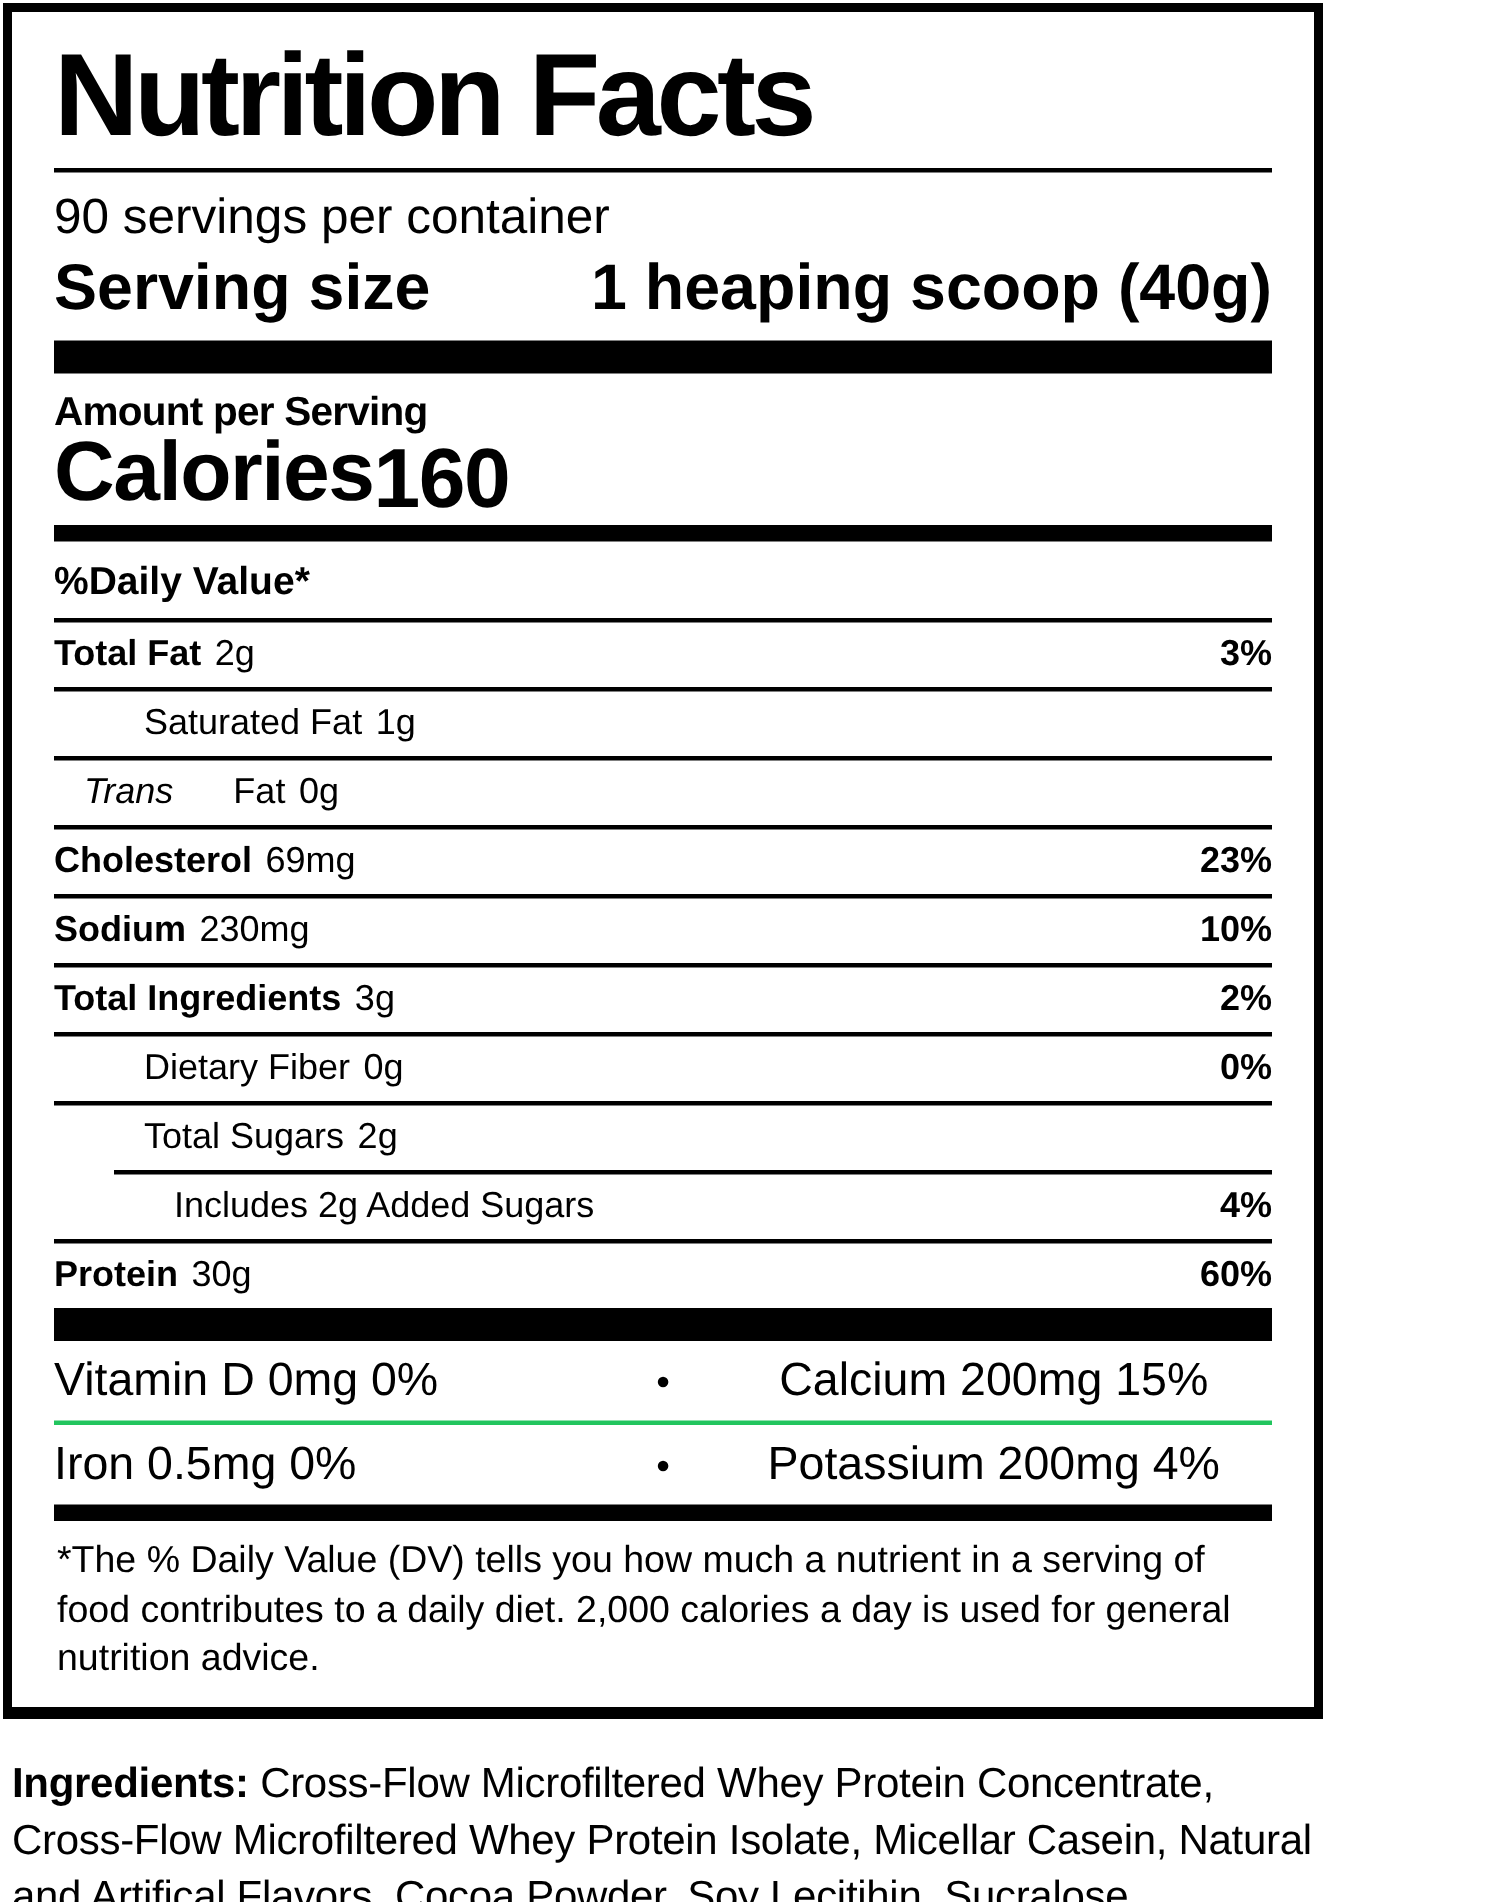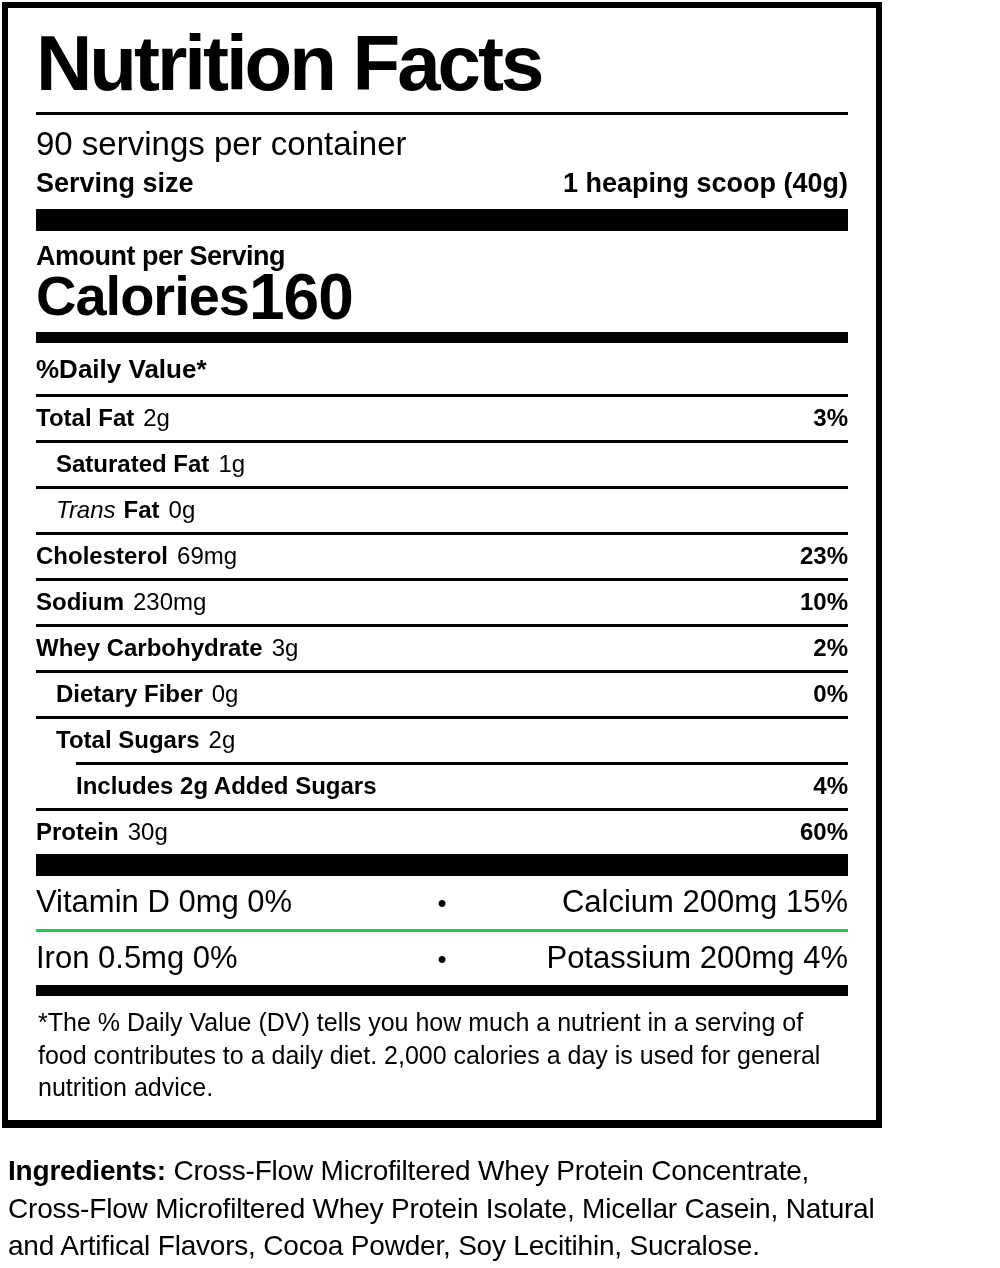--- a/index.html
+++ b/index.html
@@ -25,7 +25,7 @@
   .servings { font-size:33px; padding:8px 0 0 0; line-height:1.25; }
   .serving-row {
     display:flex; justify-content:space-between; align-items:flex-end;
-    font-size:27px; font-weight:bold; padding:4px 0 10px 0;gap:48px;
+    font-size:43px; font-weight:bold; padding:4px 0 10px 0;gap:48px;
   }
   .bar { background:#000; margin:0 -0px; }
   .bar-thick { height:22px; }

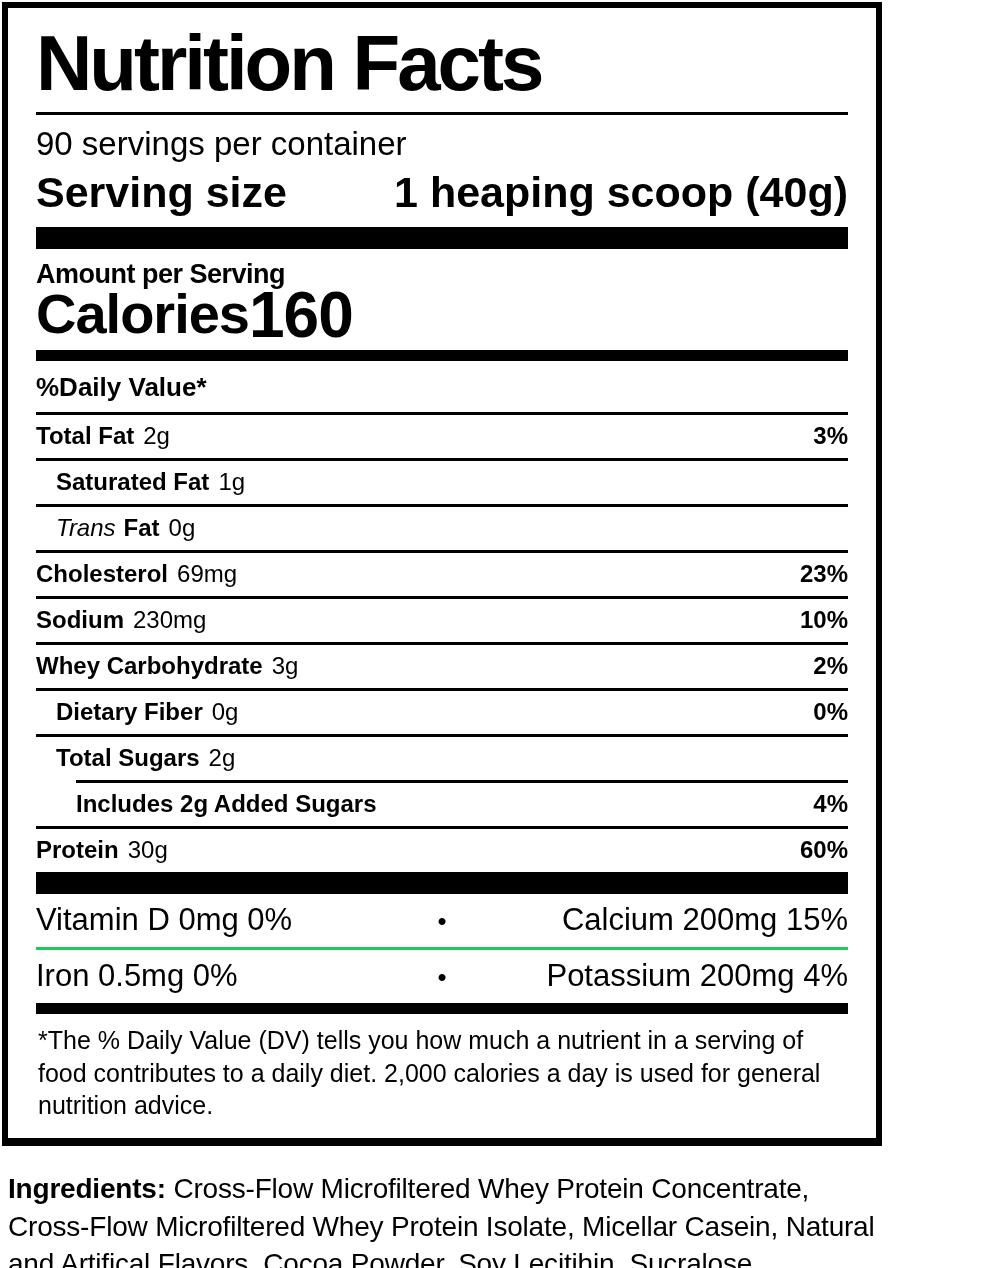--- a/index.html
+++ b/index.html
@@ -36,7 +36,7 @@
     margin-top:-4px; padding-bottom:8px;
   }
   .cal-word { font-size:56px; font-weight:bold; letter-spacing:-1px; line-height:1.0; }
-  .cal-num  { font-size:64px; font-weight:bold; line-height:0.85; letter-spacing:-1px; }
+  .cal-num  { font-size:56px; font-weight:bold; line-height:0.85; letter-spacing:-1px; }
   .dv-head { text-align:left; font-size:26px; font-weight:bold; padding:11px 0 9px 0; }
   .row {
     display:flex; justify-content:space-between; align-items:baseline;

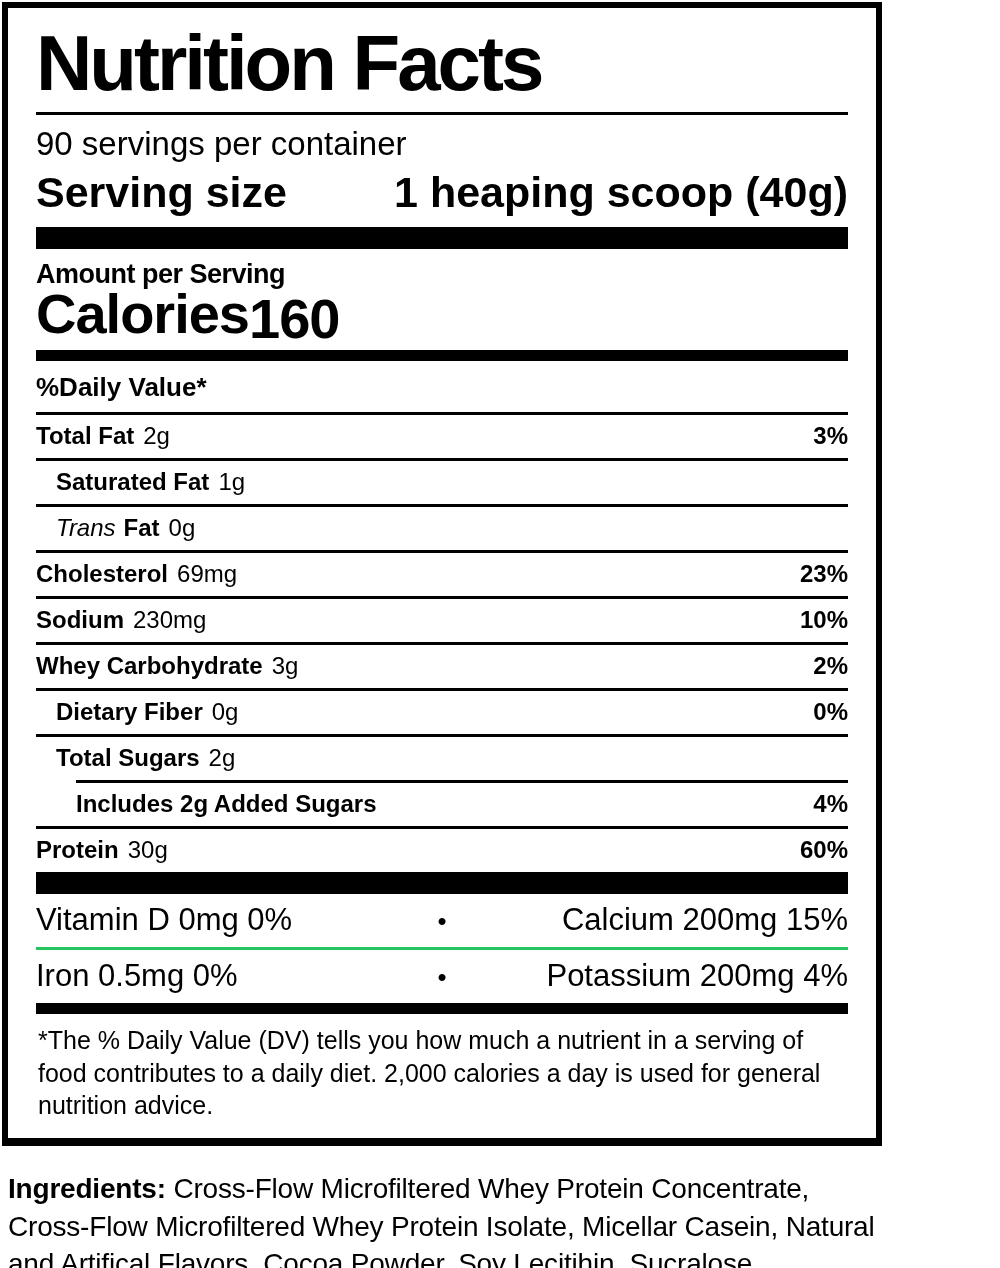--- a/index.html
+++ b/index.html
@@ -44,7 +44,7 @@
   }
   .row .left { display:flex; align-items:baseline; }
   .row .name { font-weight:bold; }
-  .row.sub .name { font-weight:bold; }
+  .row.sub .name { font-weight:normal;margin-left:40px; }
   .row .amt { font-weight:normal; margin-left:9px; }
   .row .dv { font-weight:bold; }
   .ind1 { padding-left:20px; }

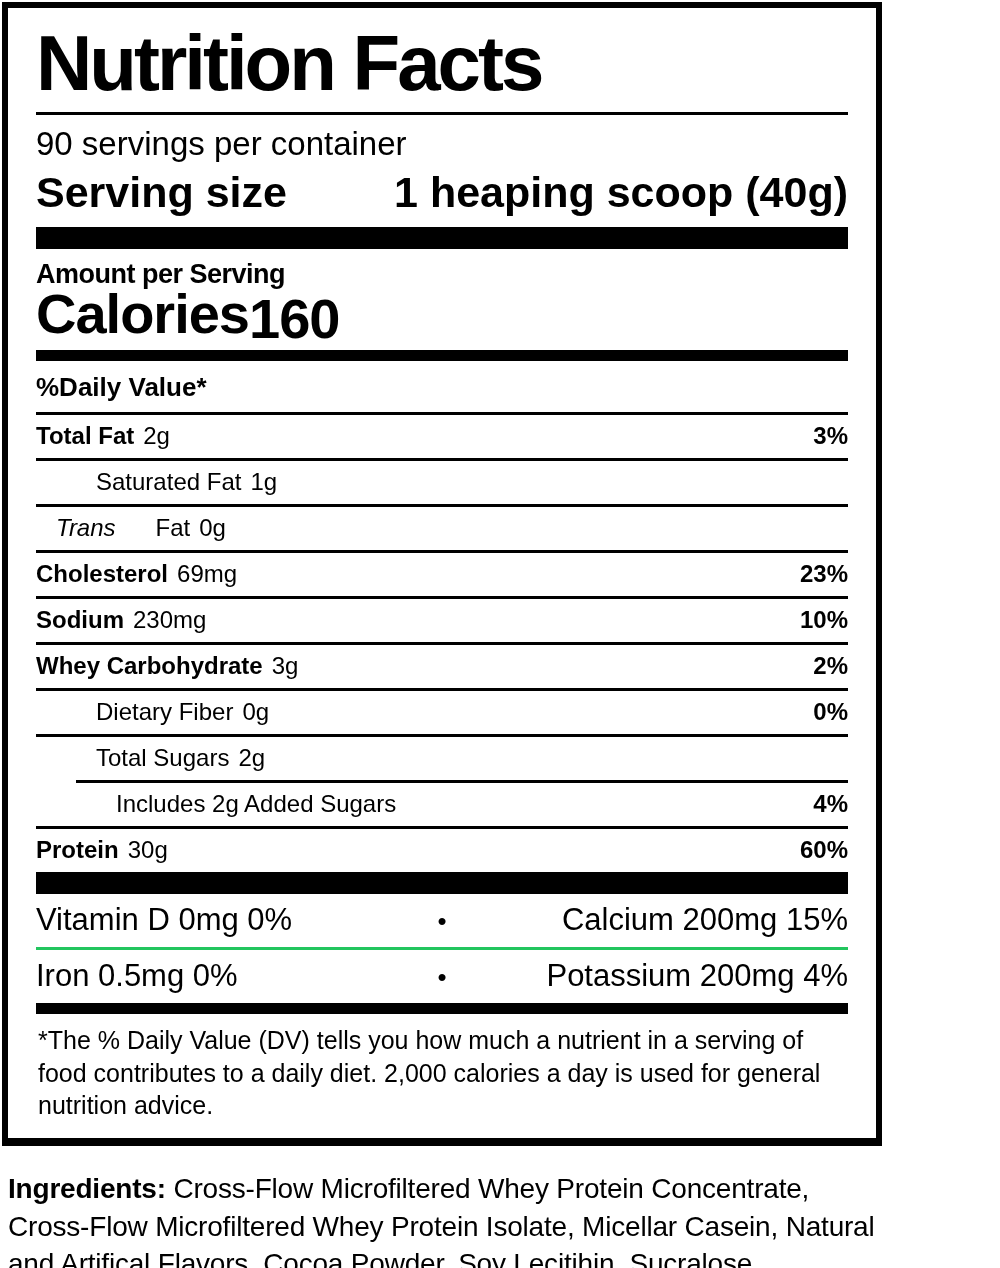--- a/index.html
+++ b/index.html
@@ -137,7 +137,7 @@
 
     <div class="row">
       <span class="left">
-        <span class="name">Whey Carbohydrate</span>
+        <span class="name">Total Ingredients</span>
         <span class="amt">3g</span>
       </span>
       <span class="dv">2%</span>

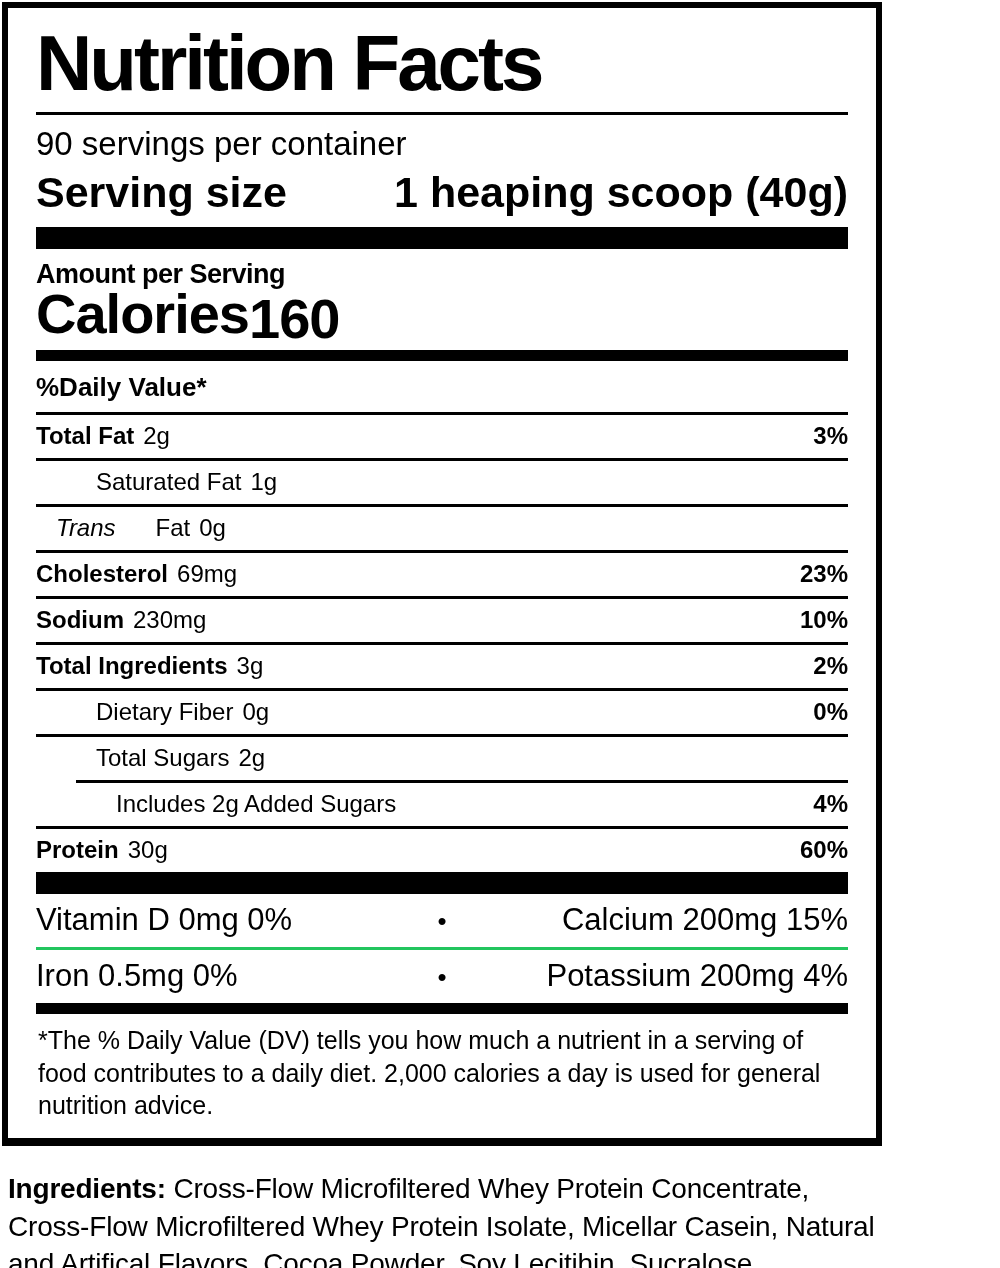--- a/index.html
+++ b/index.html
@@ -58,7 +58,7 @@
   .micro + .micro { border-top:3px solid #22c55e; }
   .m-left { flex:1; text-align:left; }
   .m-sep { width:70px; text-align:center; font-size:26px; }
-  .m-right { flex:1; text-align:right; }
+  .m-right { flex:1; text-align:center; }
   .footnote { font-size:25px; line-height:1.3; padding:10px 0 16px 2px; }
   
   .below { margin:24px 8px 0 8px; }

